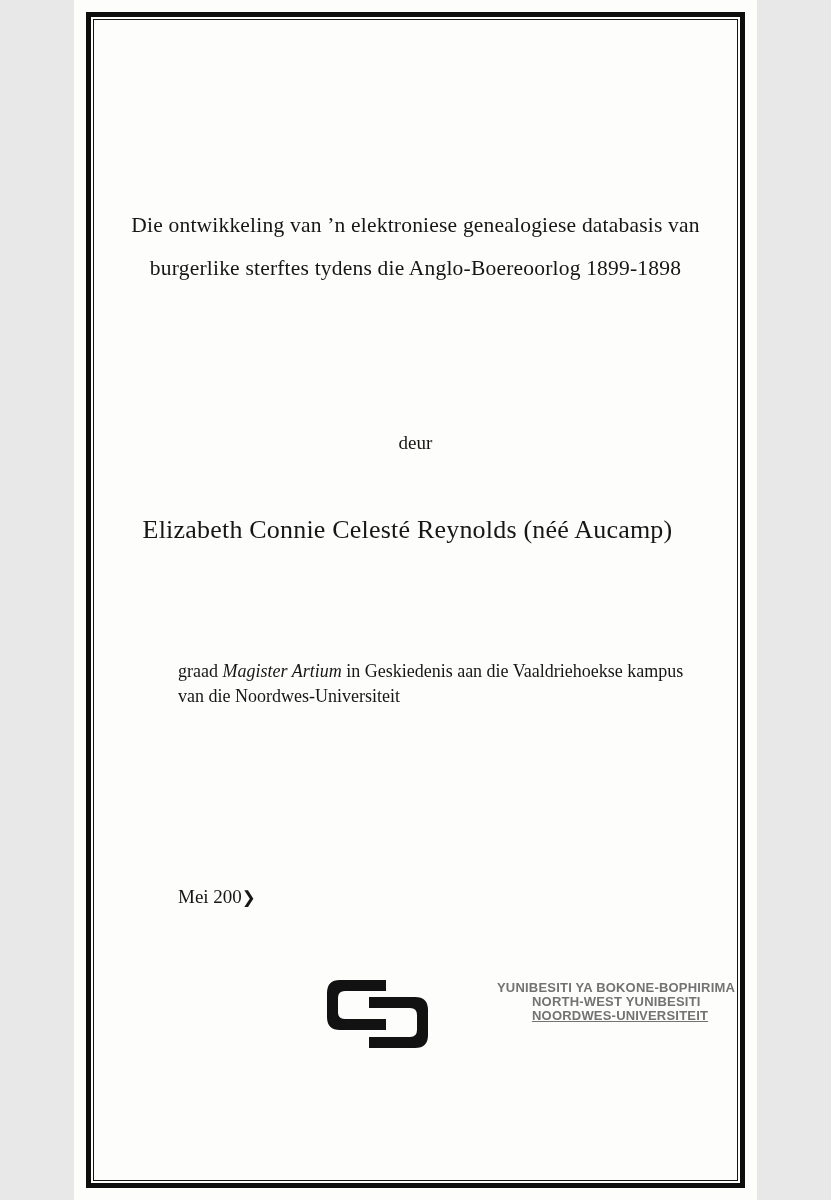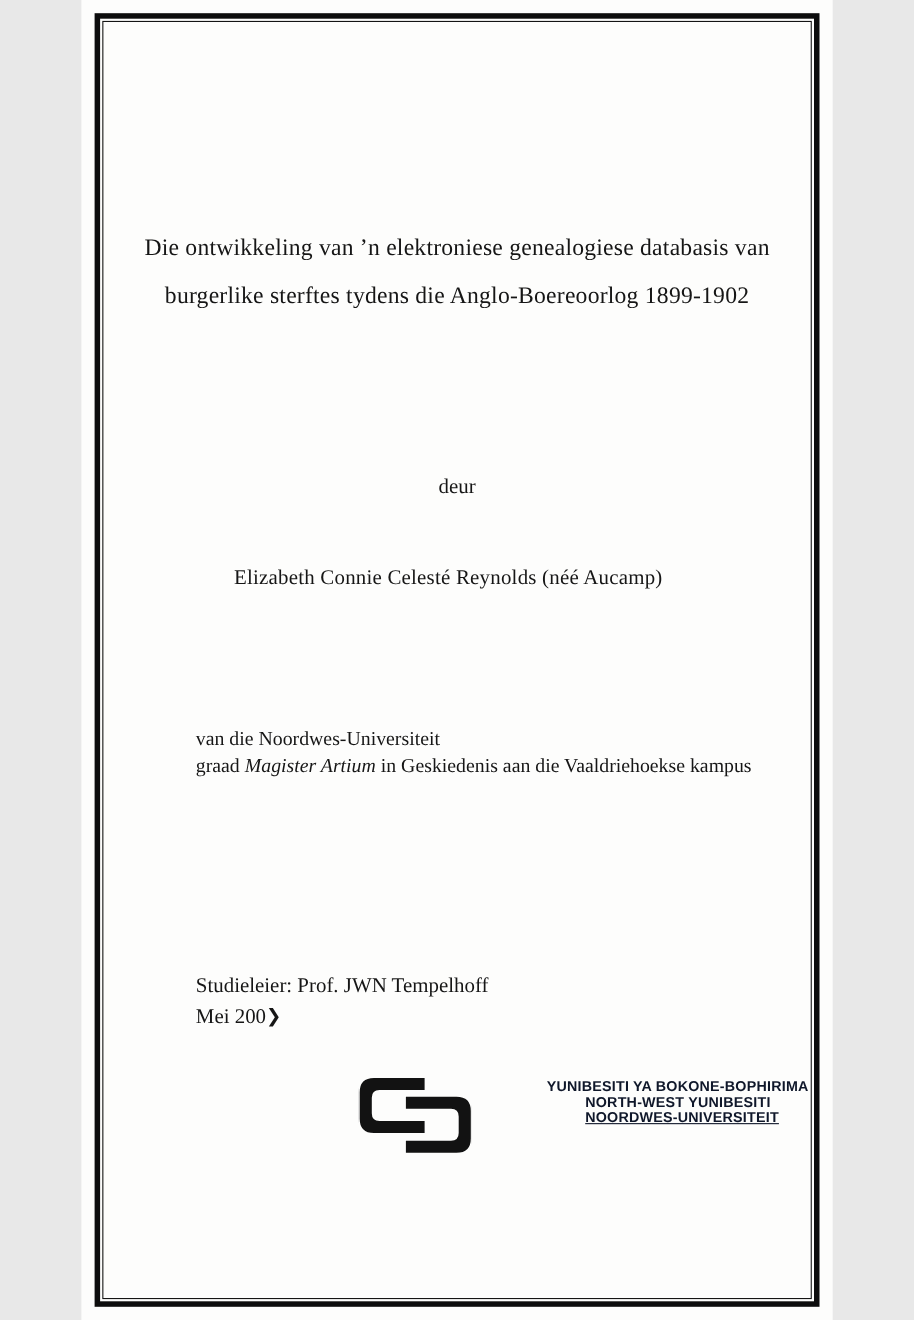--- a/index.html
+++ b/index.html
@@ -124,7 +124,7 @@
 
   <div class="thesis-title">
     <div>Die ontwikkeling van ’n elektroniese genealogiese databasis van</div>
-    <div>burgerlike sterftes tydens die Anglo-Boereoorlog 1899-1902</div>
+    <div>burgerlike sterftes tydens die Anglo-Boereoorlog 1899-1898</div>
   </div>
 
   <div class="byline">deur</div>

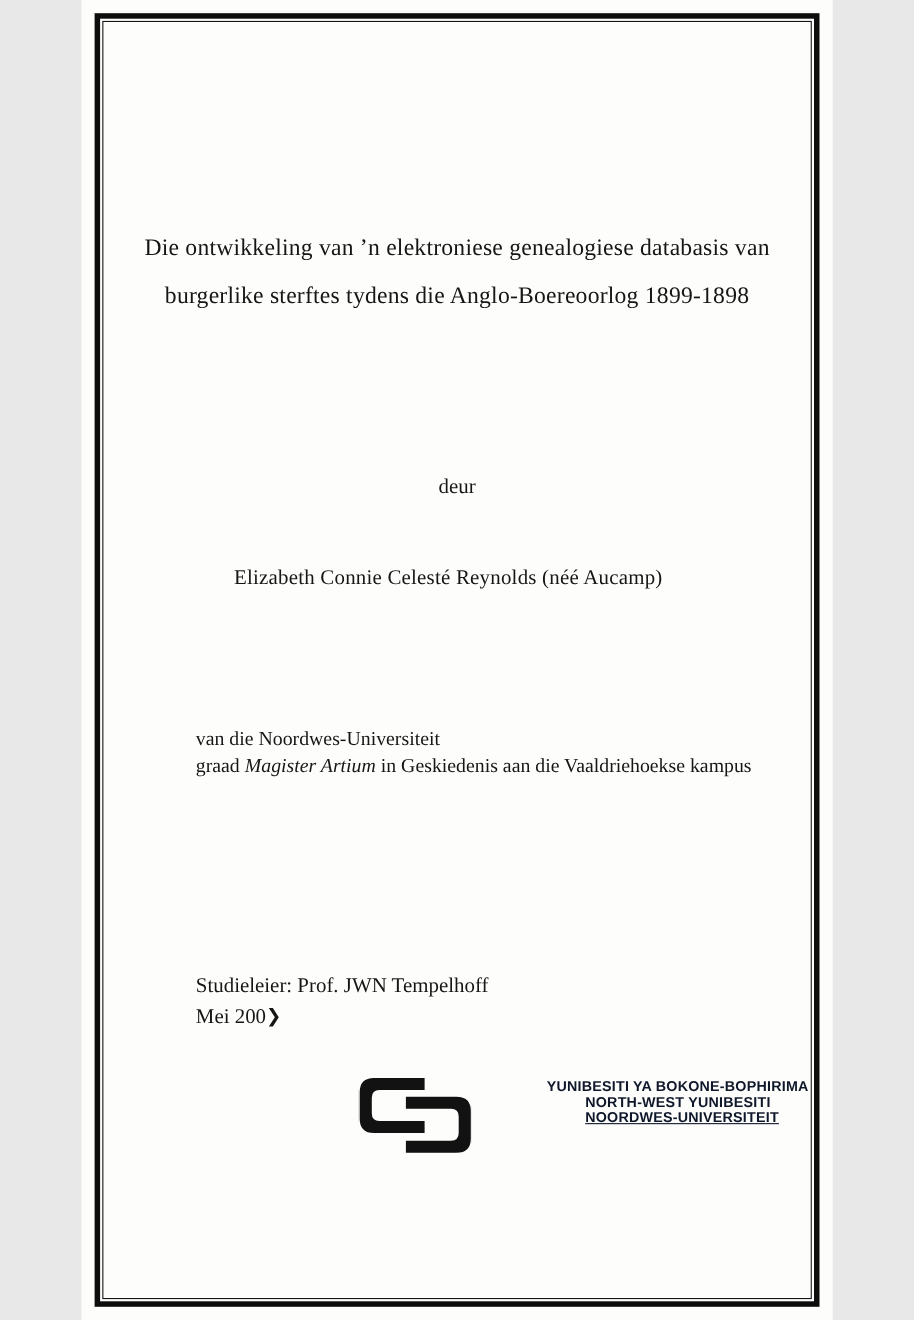--- a/index.html
+++ b/index.html
@@ -55,7 +55,7 @@
     left: 0;
     right: 16px;
     text-align: center;
-    font-size: 19px;
+    font-size: 26px;
     letter-spacing: 0.2px;
   }
   .statement {

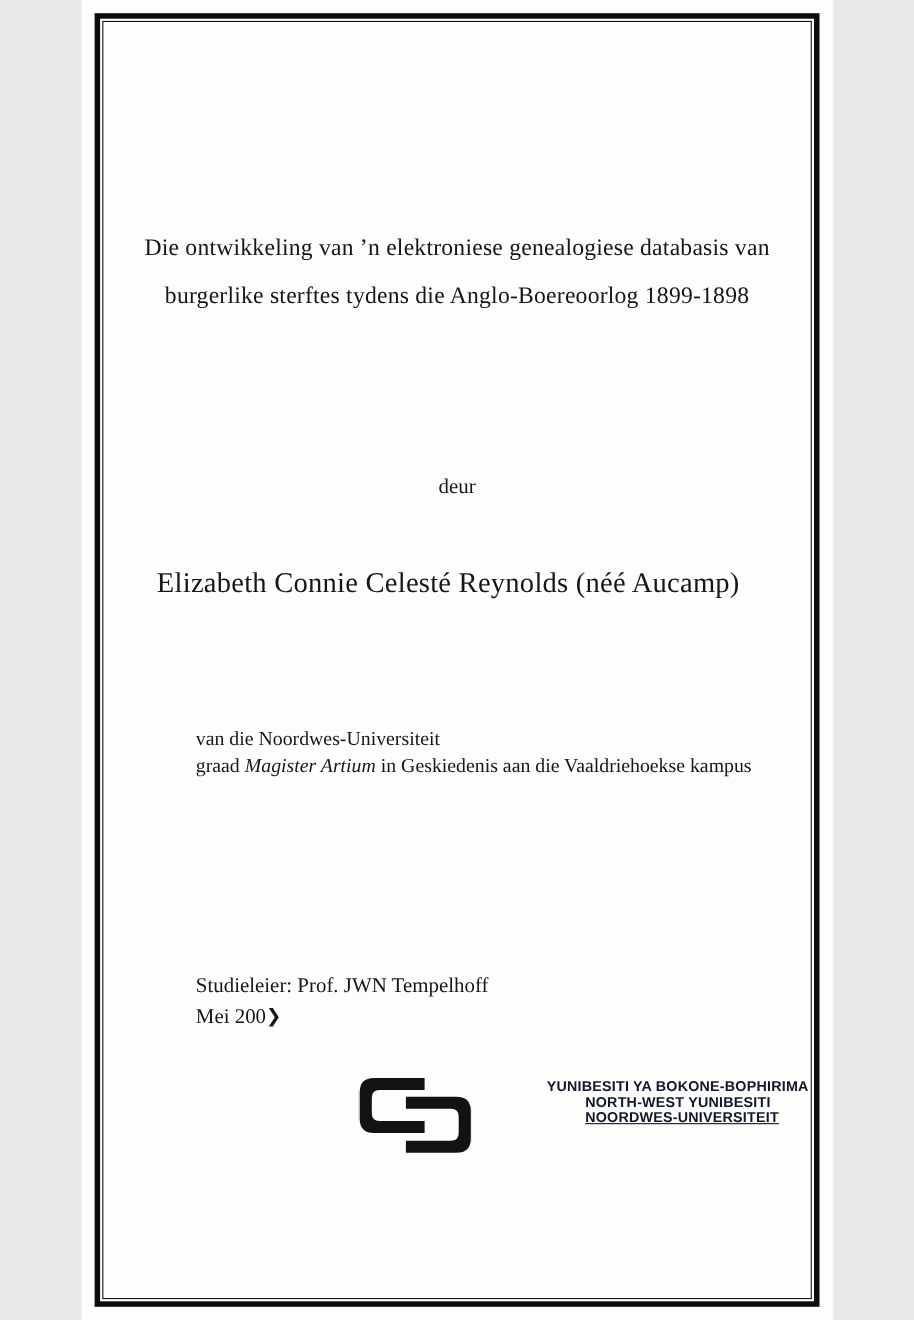--- a/index.html
+++ b/index.html
@@ -132,8 +132,8 @@
   <div class="author">Elizabeth Connie Celesté Reynolds (néé Aucamp)</div>
 
   <div class="statement">
+    <div><span>graad </span><i>Magister Artium</i><span> in Geskiedenis aan die Vaaldriehoekse kampus</span></div>
     <div>van die Noordwes-Universiteit</div>
-    <div><span>graad </span><i>Magister Artium</i><span> in Geskiedenis aan die Vaaldriehoekse kampus</span></div>
   </div>
 
   <div class="supervisor-block">

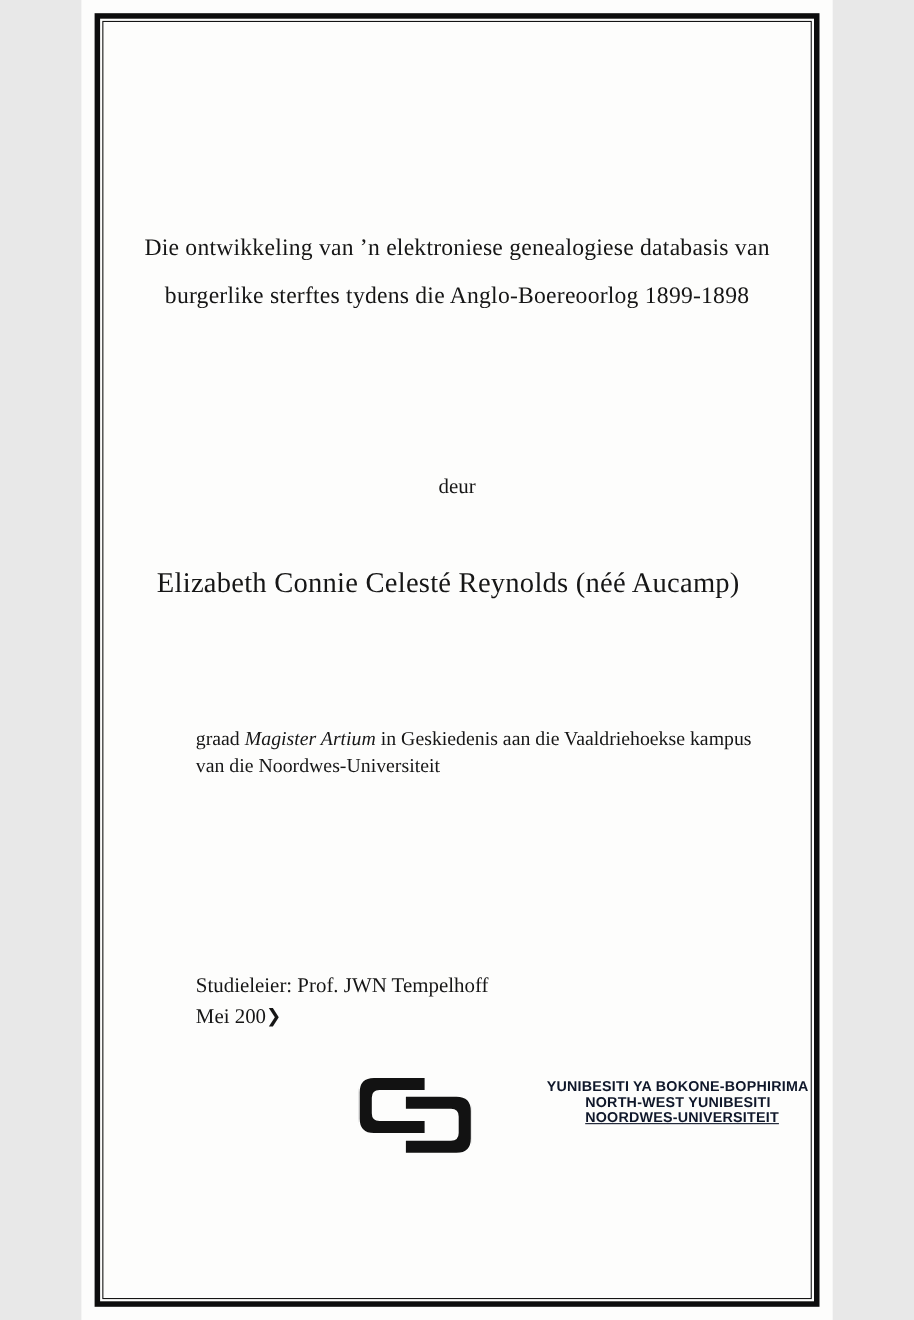--- a/index.html
+++ b/index.html
@@ -137,7 +137,6 @@
   </div>
 
   <div class="supervisor-block">
-    <div>Studieleier: Prof. JWN Tempelhoff</div>
     <div><span>Mei 200</span><span class="date-glyph">❯</span></div>
   </div>
 

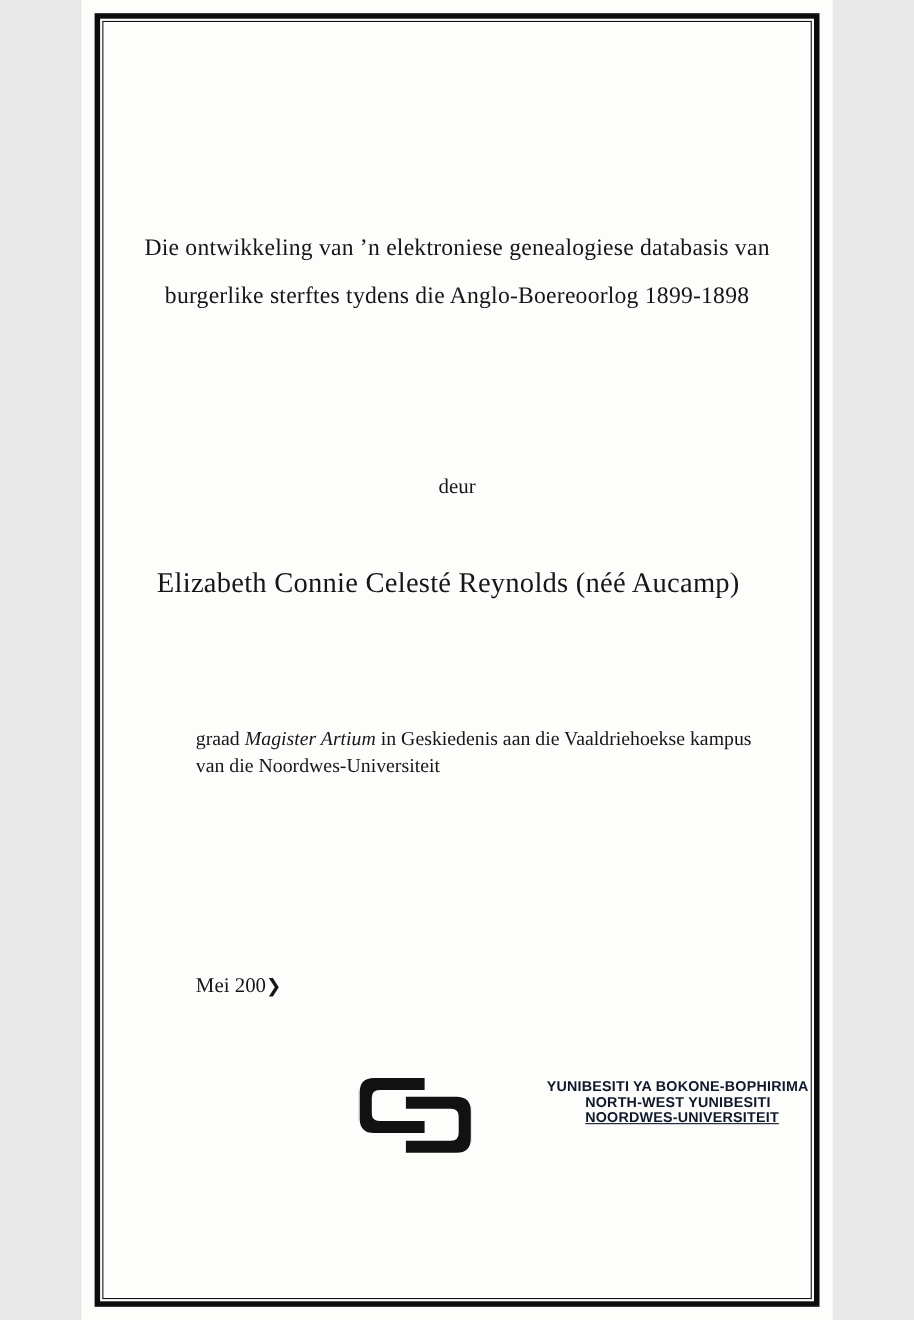--- a/index.html
+++ b/index.html
@@ -107,7 +107,7 @@
     font-size: 13px;
     line-height: 14.2px;
     letter-spacing: 0.2px;
-    color: #0f172a;
+    color: #737373;
     white-space: nowrap;
   }
   .logo-names .l1 { margin-left: 103px; }   

